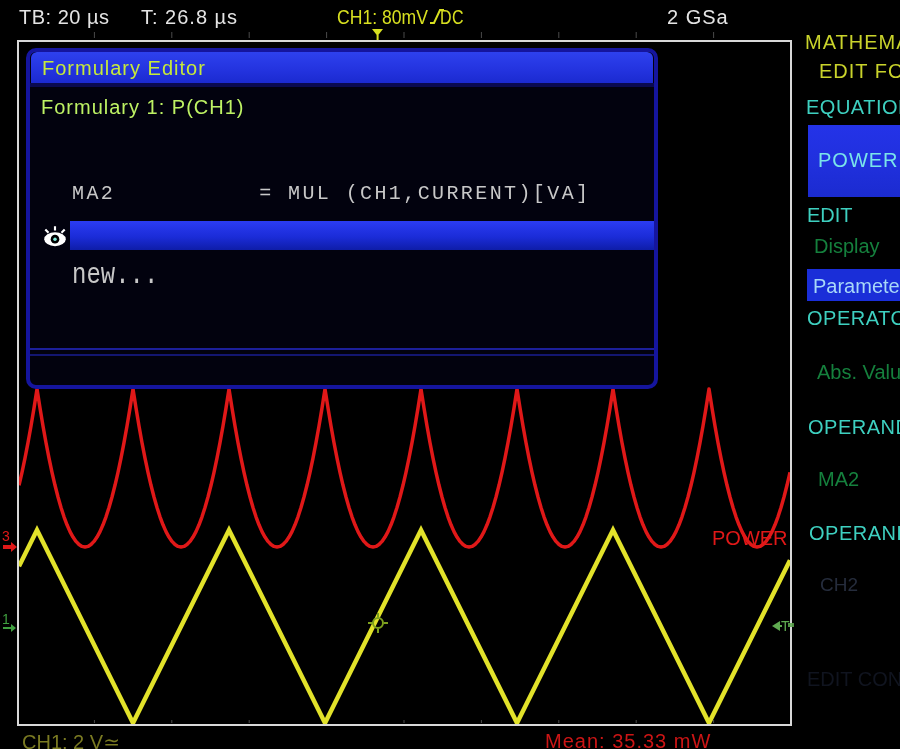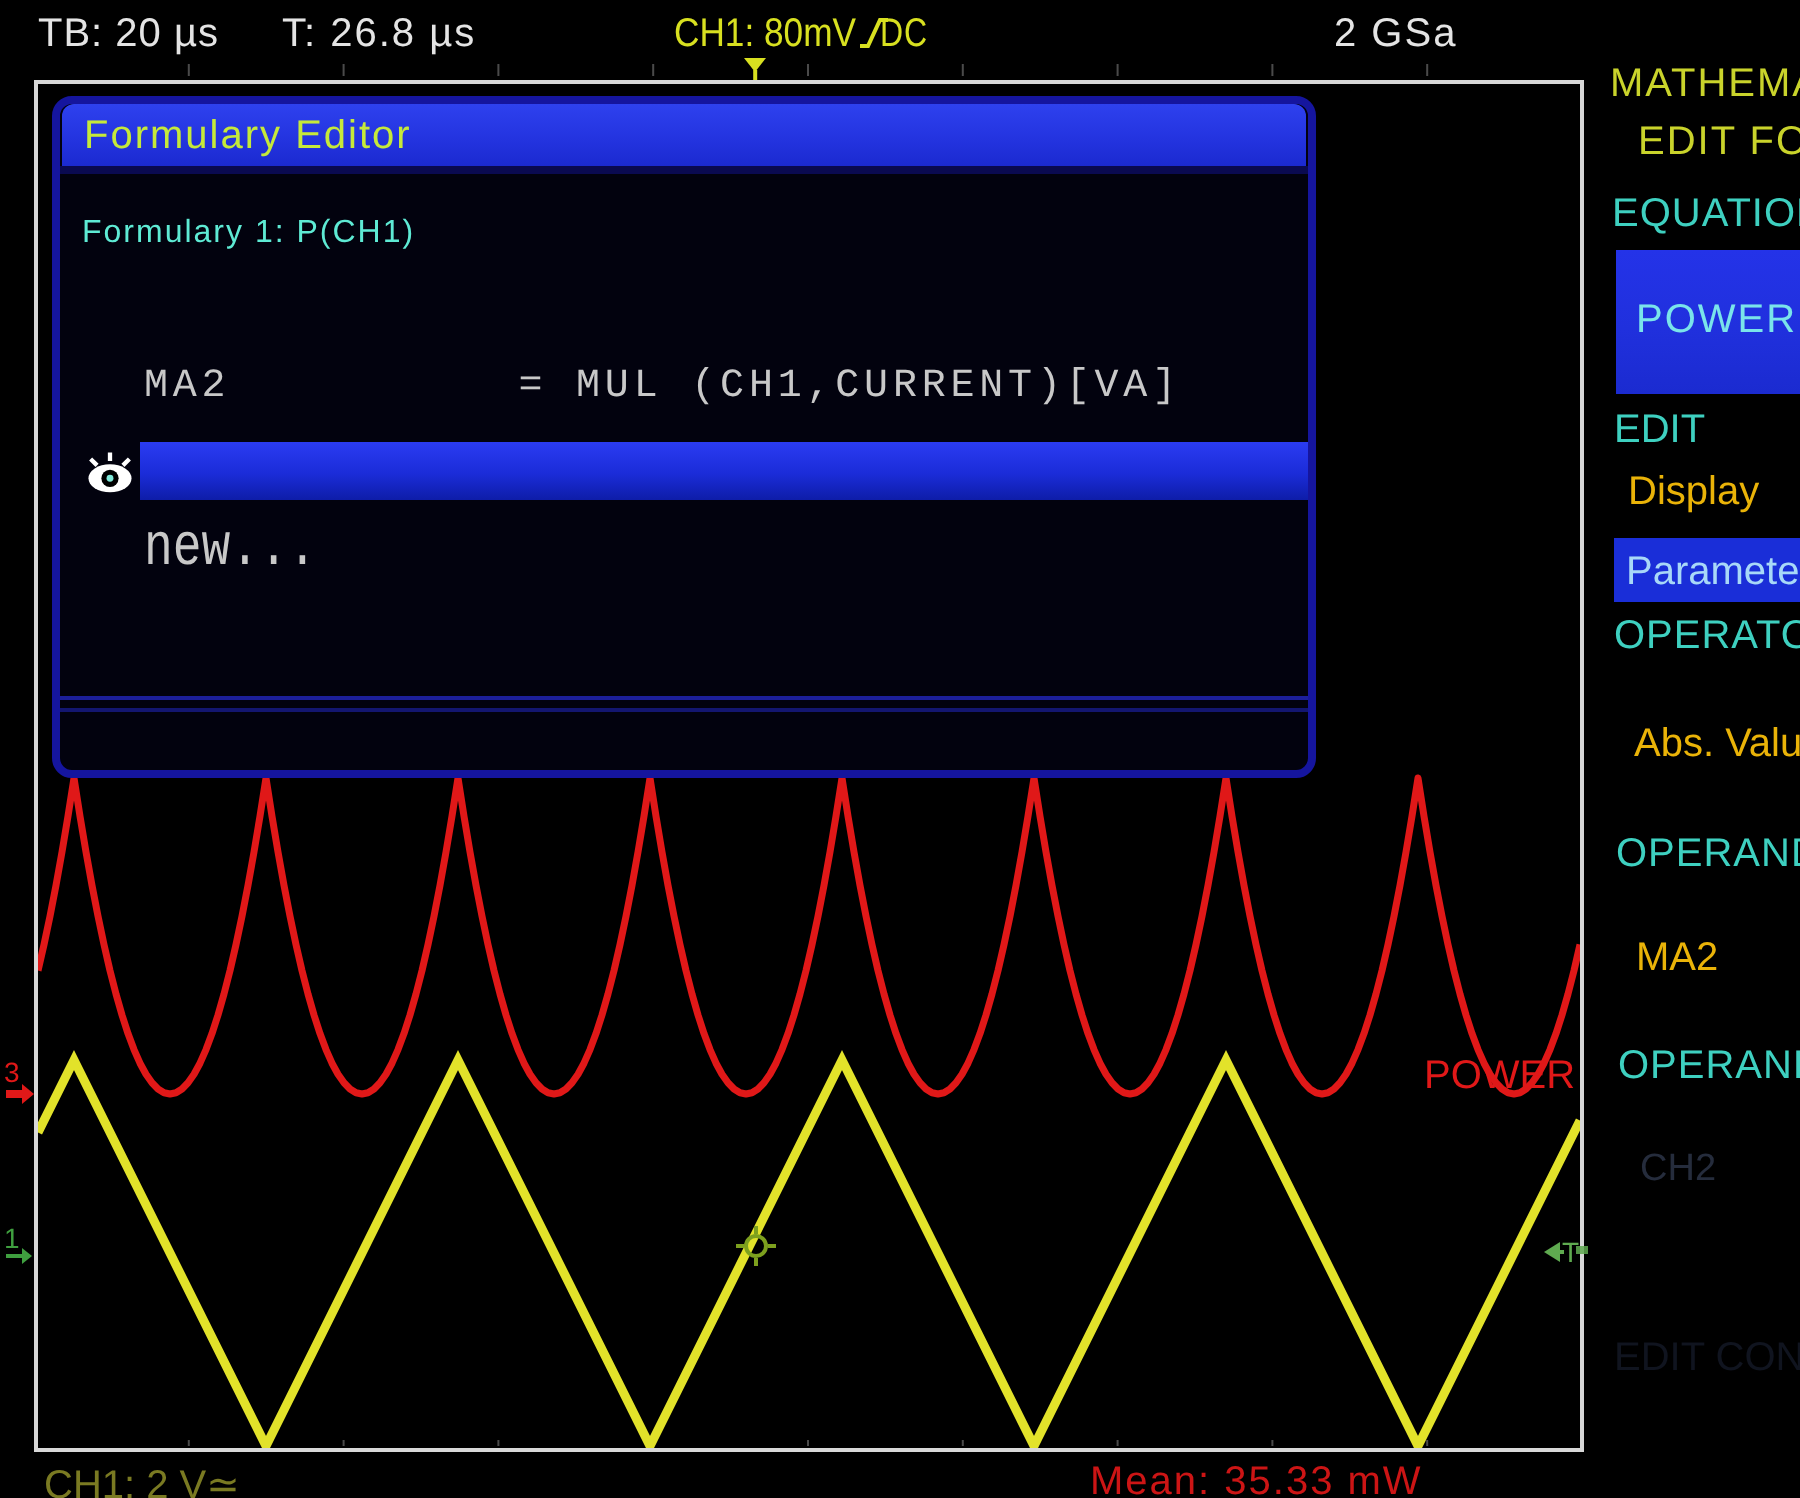--- a/index.html
+++ b/index.html
@@ -64,7 +64,7 @@
   <div style="position:absolute;left:1px;top:0px;right:1px;height:31px;background:linear-gradient(180deg,#2e41ee 0%,#2434e0 55%,#1b2ad0 100%);border-radius:6px 6px 0 0"></div>
   <span class="abs" style="left:12px;top:5px;font-size:20px;color:#c6e93a;letter-spacing:1px">Formulary Editor</span>
   <div style="position:absolute;left:0;top:31px;right:0;height:4px;background:#0a0a50"></div>
-  <span class="abs" style="left:11px;top:56px;font-size:16px;color:#5eead4;letter-spacing:1px">Formulary 1: P(CH1)</span>
+  <span class="abs" style="left:11px;top:44px;font-size:20px;color:#bef264;letter-spacing:1px">Formulary 1: P(CH1)</span>
   
   <pre class="abs eq" style="left:42px;top:130px">MA2          = MUL (CH1,CURRENT)[VA]</pre>
   <div style="position:absolute;left:40px;top:169px;width:717px;height:29px;background:linear-gradient(180deg,#2b3cf2 0%,#1b2cd8 55%,#0e1da8 100%)"></div>

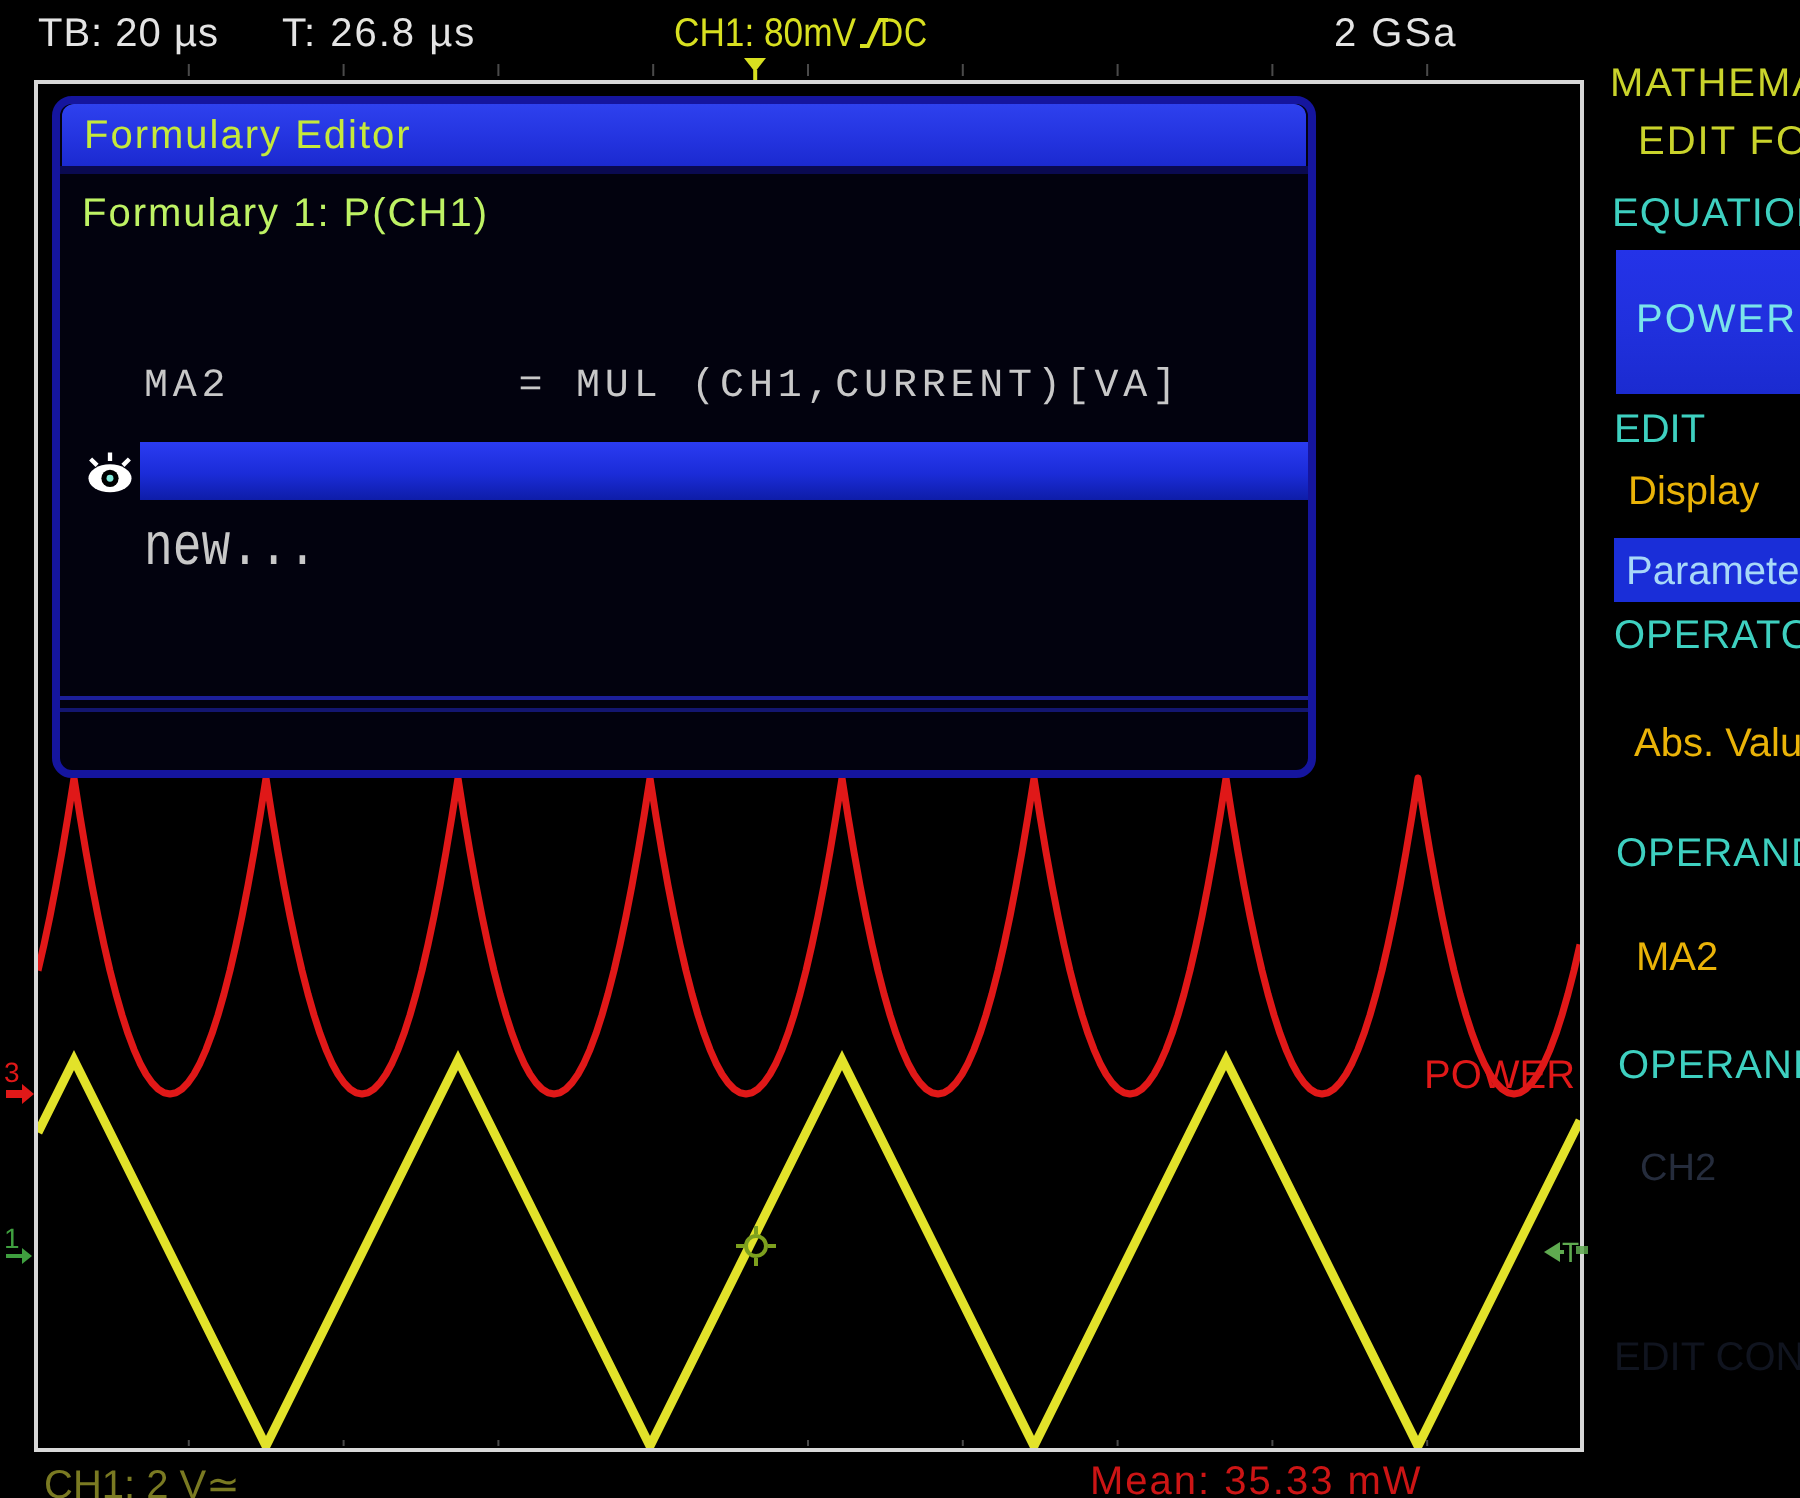--- a/index.html
+++ b/index.html
@@ -6,7 +6,7 @@
 .tb{font-size:20px;color:#e4e4e4;letter-spacing:0.5px}
 .yel{color:#d8e020}
 .cyan{color:#3ed0c0}
-.white{color:#eab308}
+.white{color:#15803d}
 #svgmain{position:absolute;left:0;top:0}
 </style></head>
 <body>

